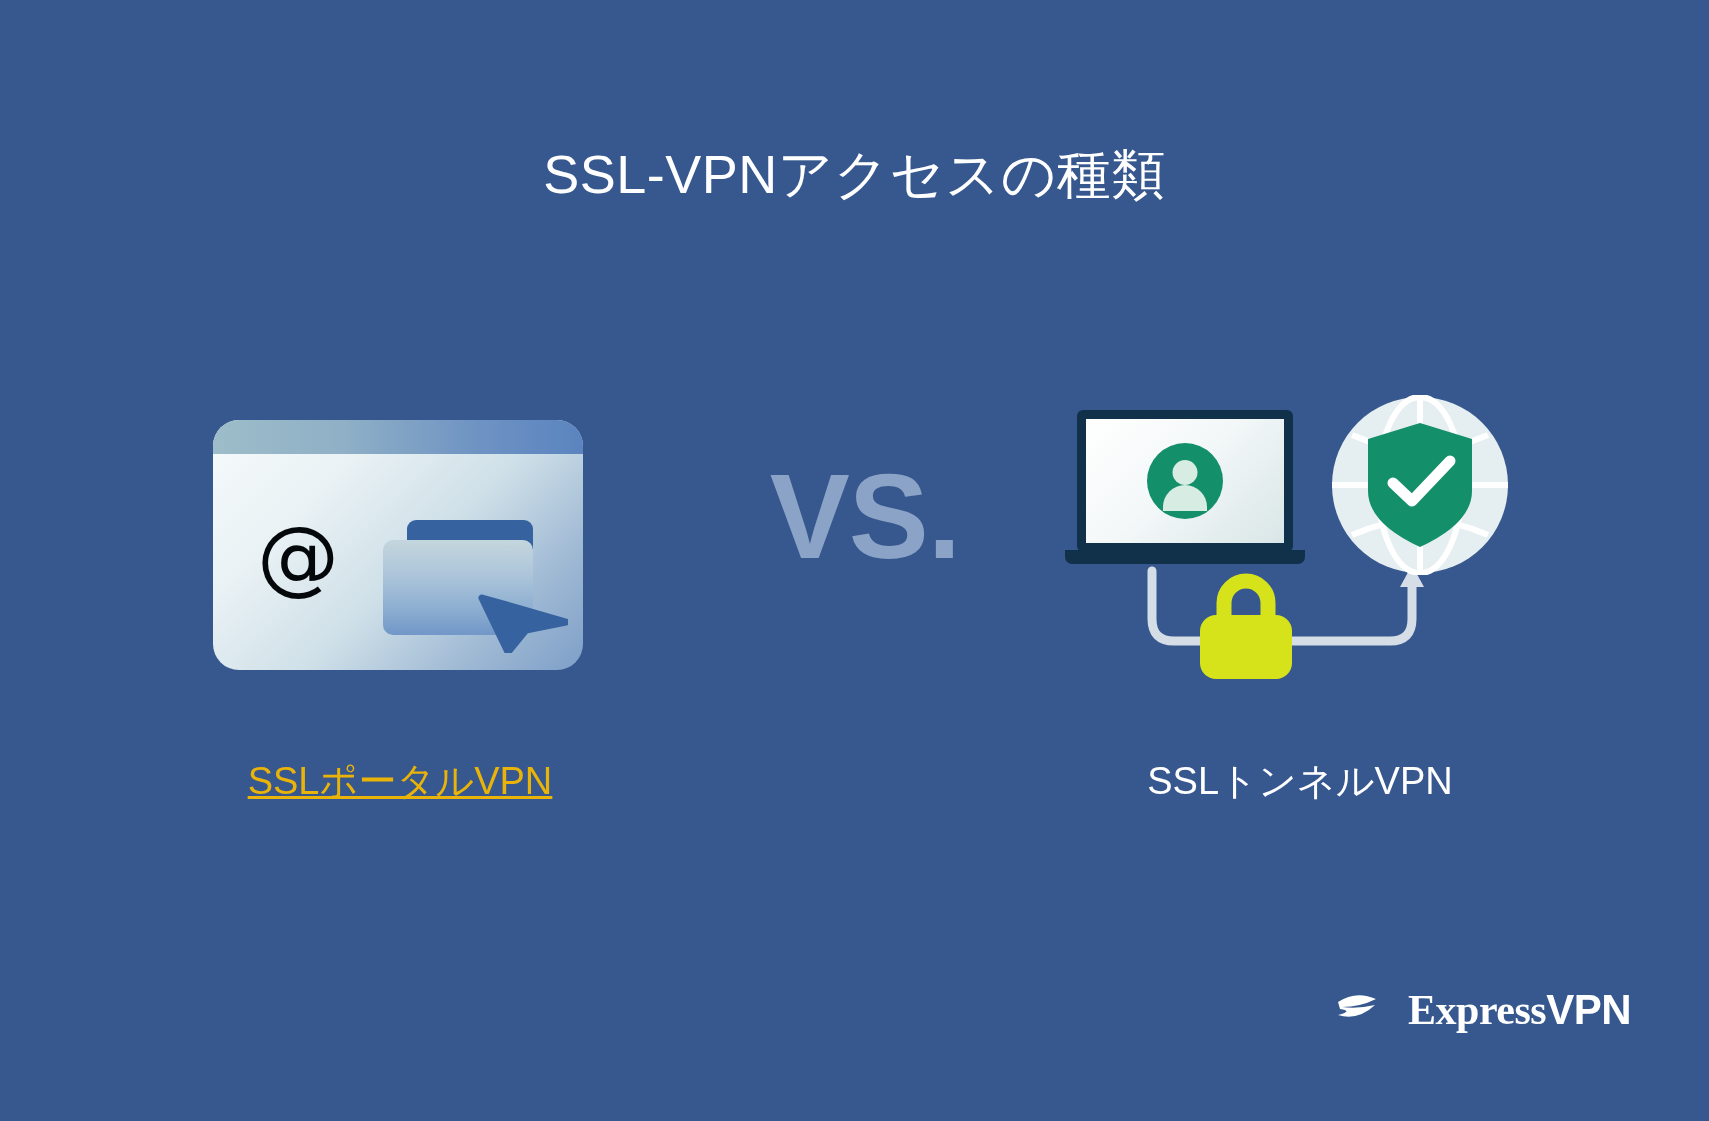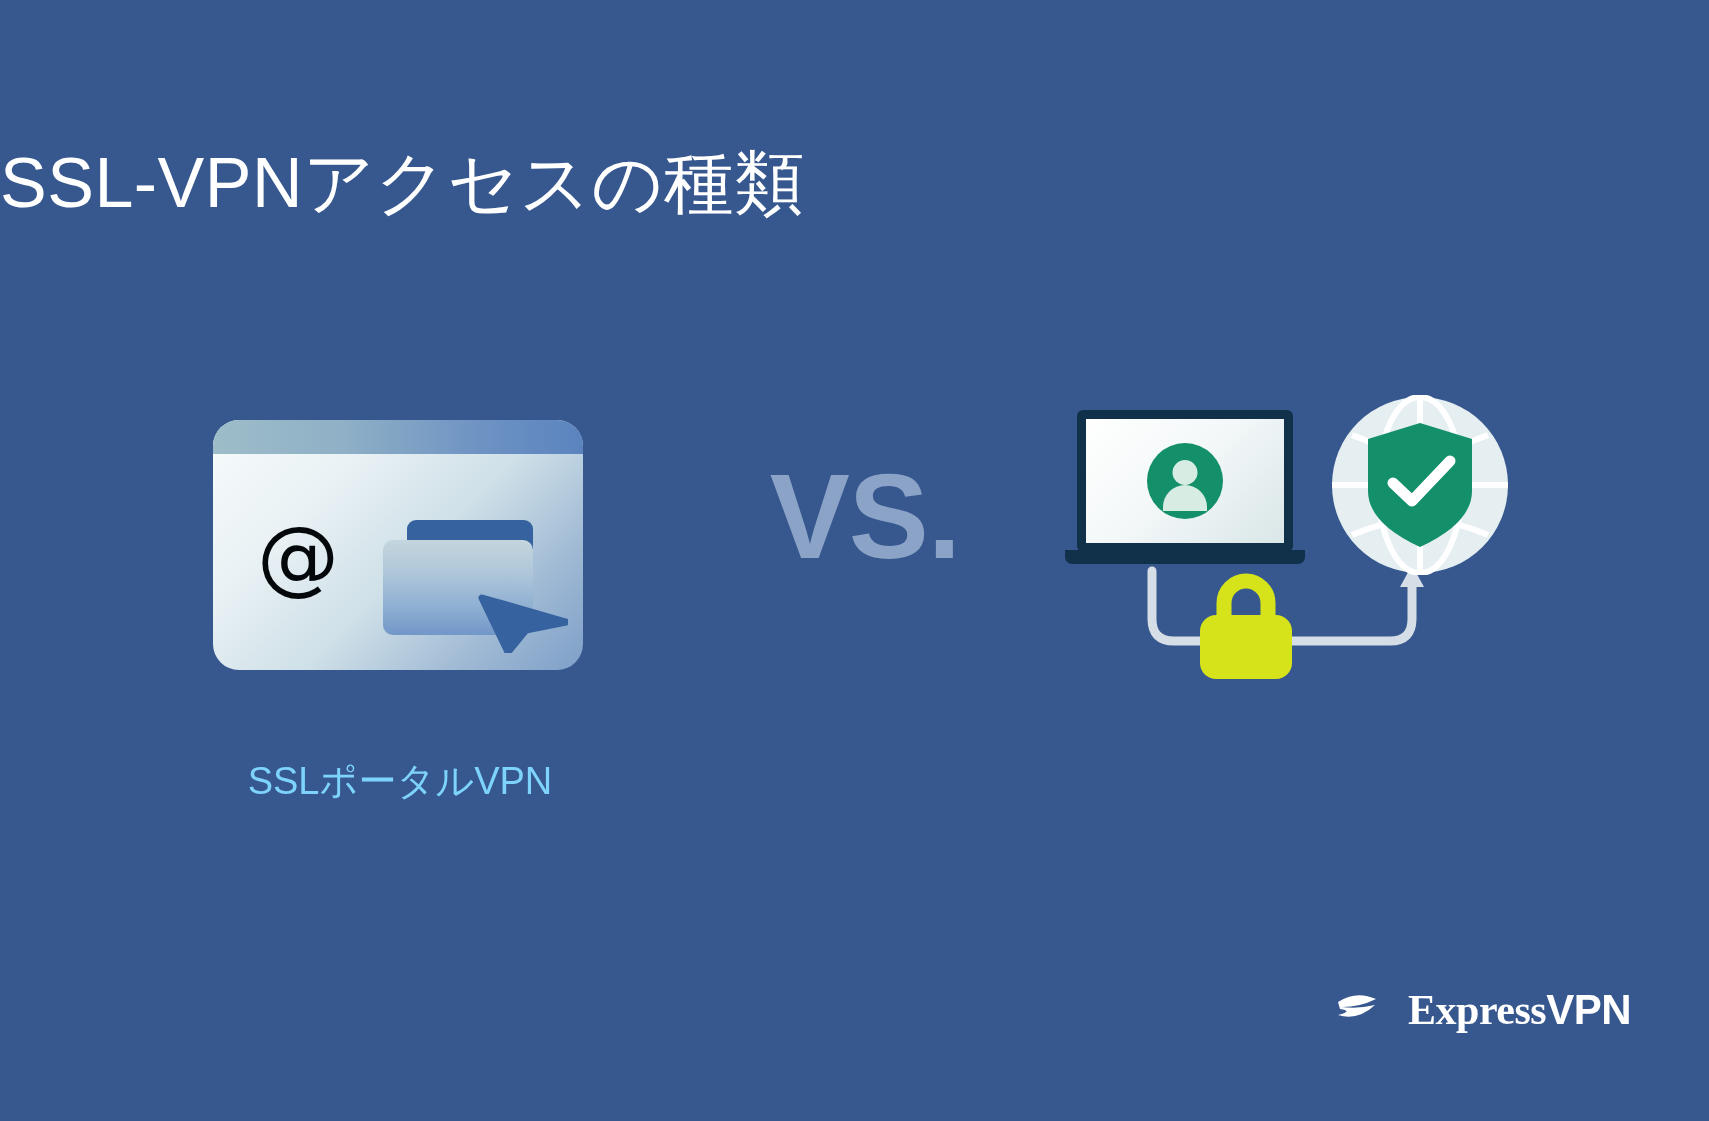--- a/index.html
+++ b/index.html
@@ -16,8 +16,9 @@
   .title {
     position:absolute;
     top:145px; left:0; width:100%;
+    text-align:center;
     color:#ffffff;
-    font-size:70px;
+    font-size:54px;
     font-weight:400;
     letter-spacing:0.5px;
     line-height:1.1;

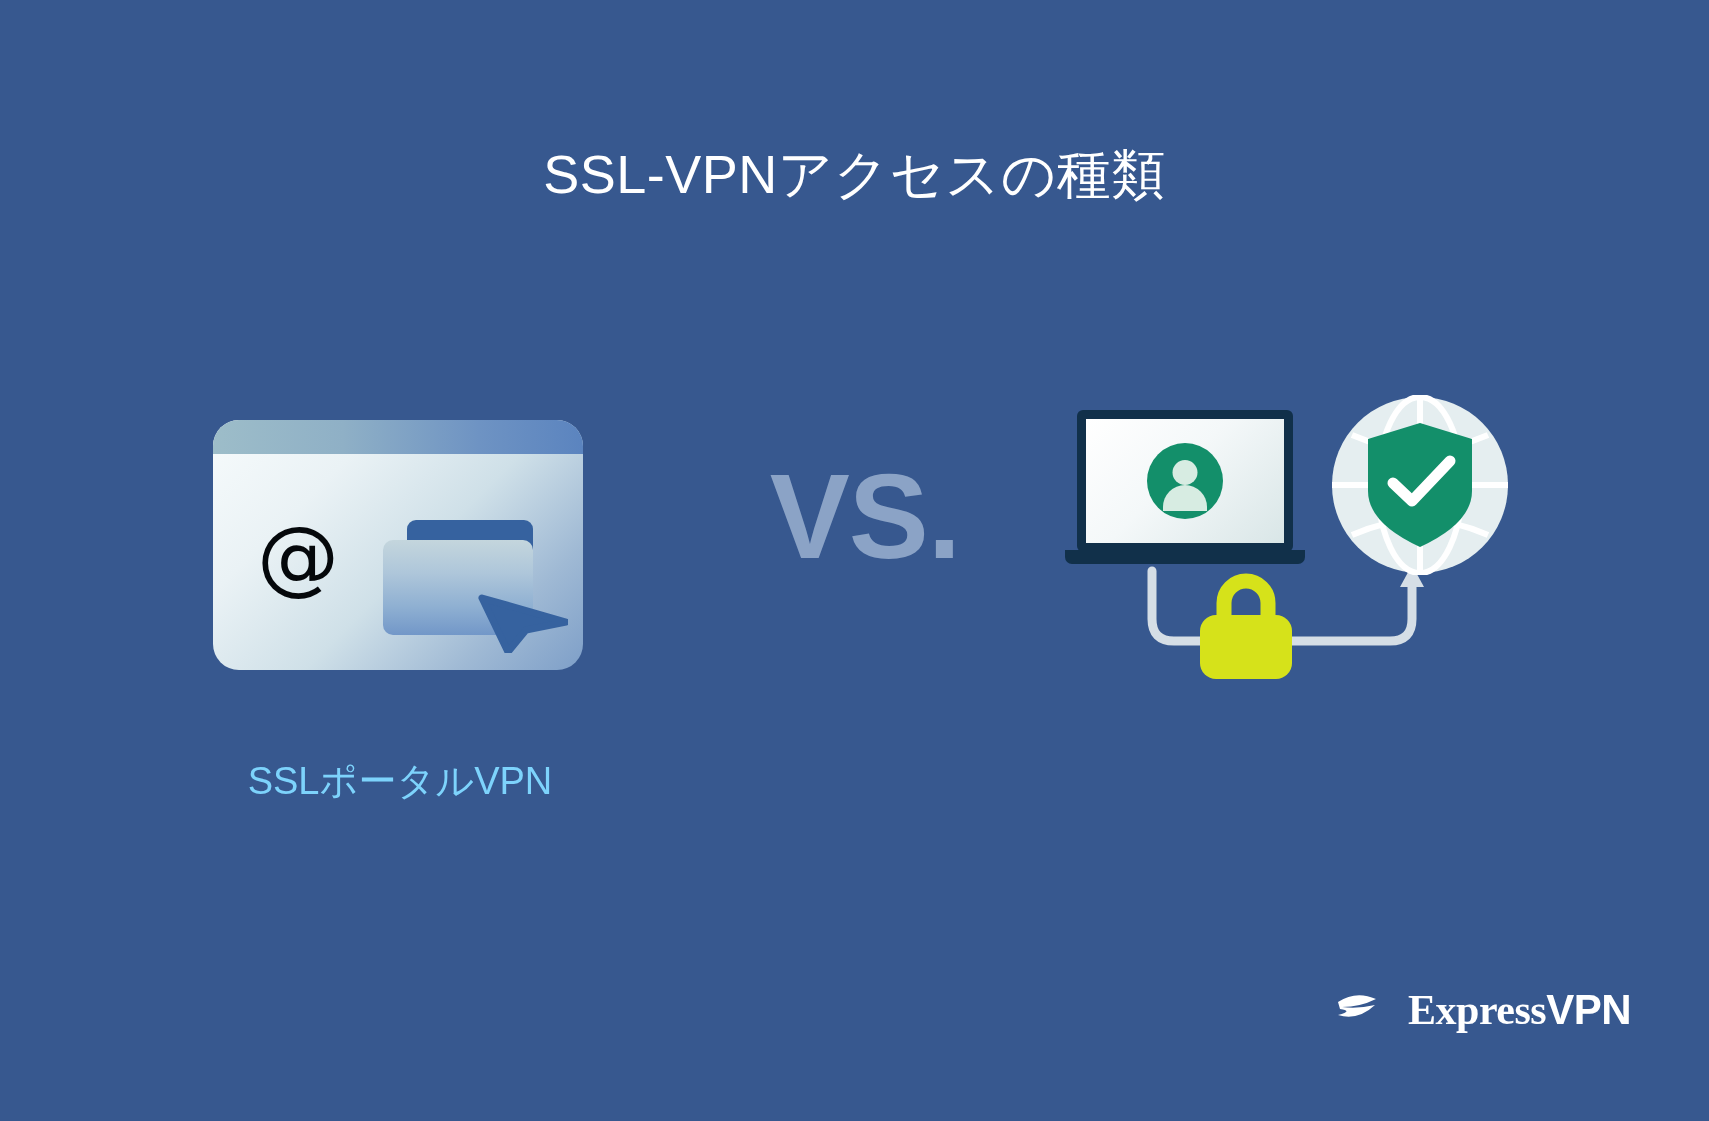--- a/index.html
+++ b/index.html
@@ -113,7 +113,7 @@
   
   .cap-left {
     position:absolute; left:0; top:756px; width:800px;
-    text-align:center; color:#7dd3fc; font-size:38px; white-space:nowrap;
+    text-align:center; color:#eab308; font-size:38px; white-space:nowrap;text-decoration:underline;
   }
   .cap-right {
     position:absolute; left:930px; top:756px; width:740px;

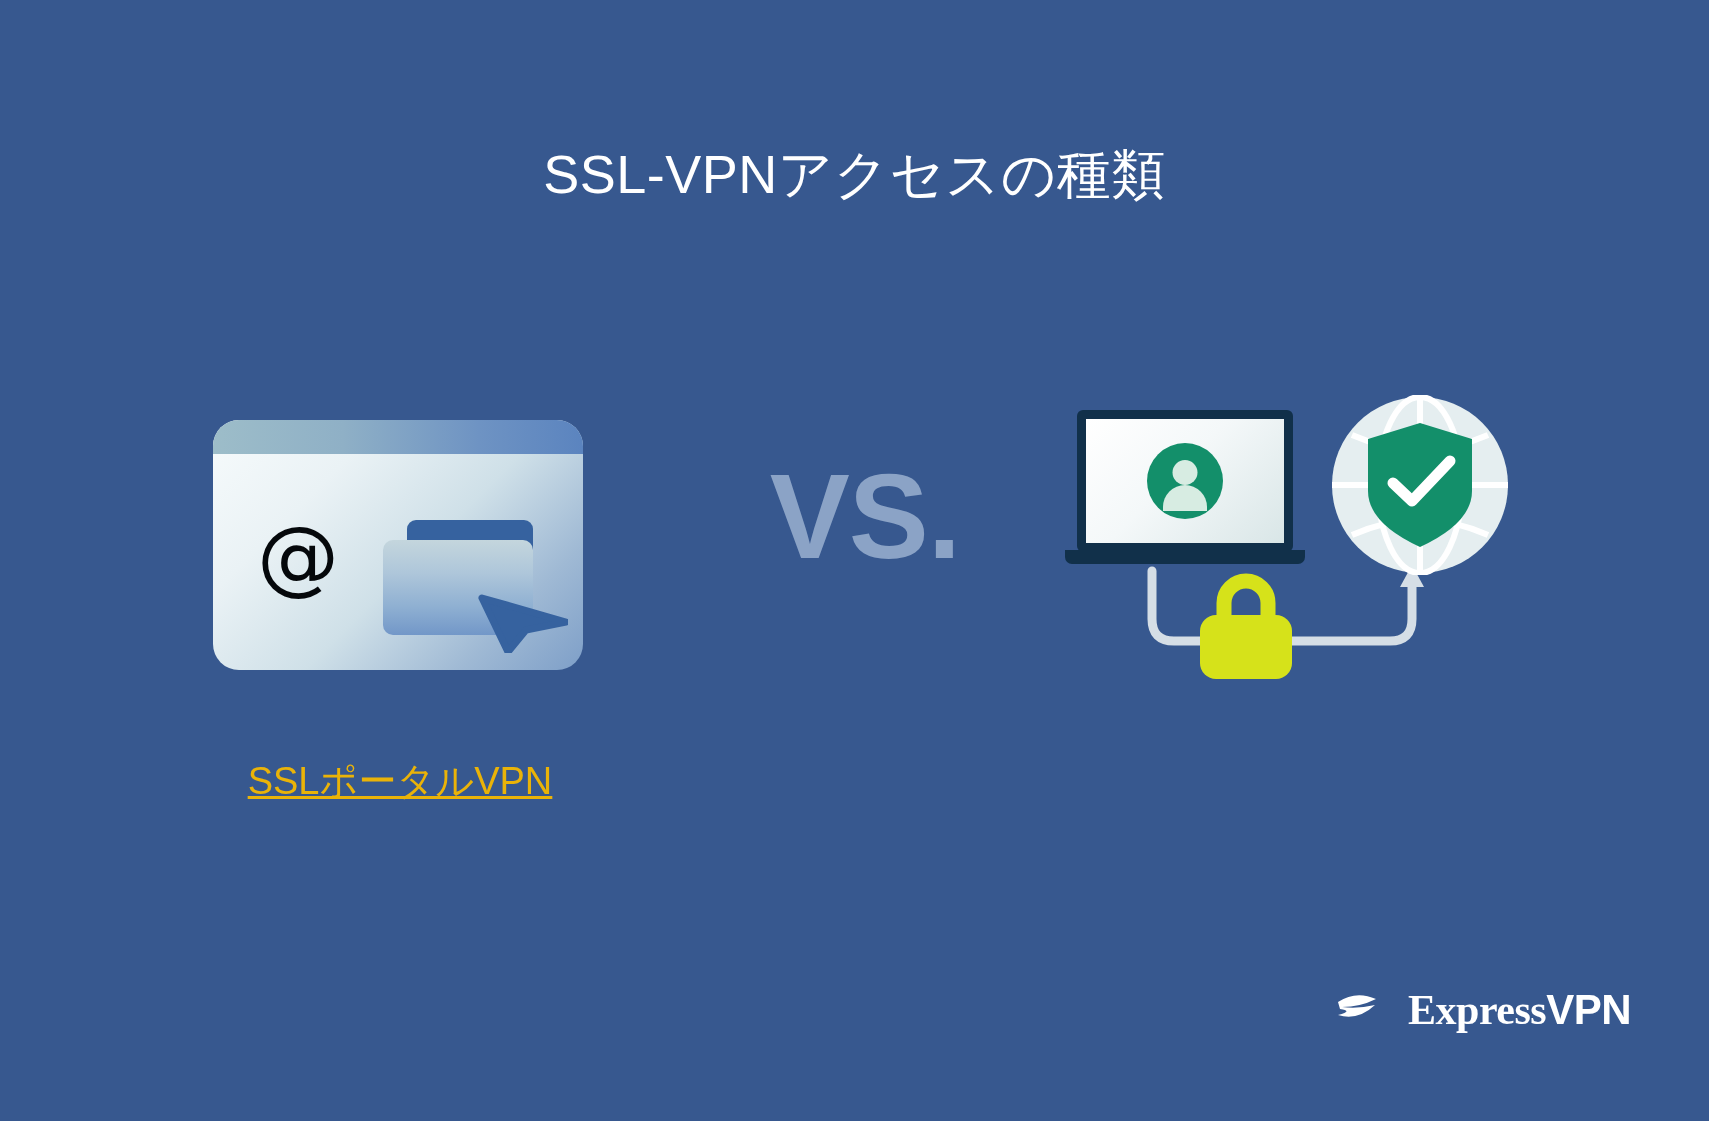--- a/index.html
+++ b/index.html
@@ -188,6 +188,7 @@
   </div>
 
   <div class="cap-left">SSLポータルVPN</div>
+  <div class="cap-right">SSLトンネルVPN</div>
 
   <div class="logo">
     <svg class="mark" viewBox="0 0 50 50">

